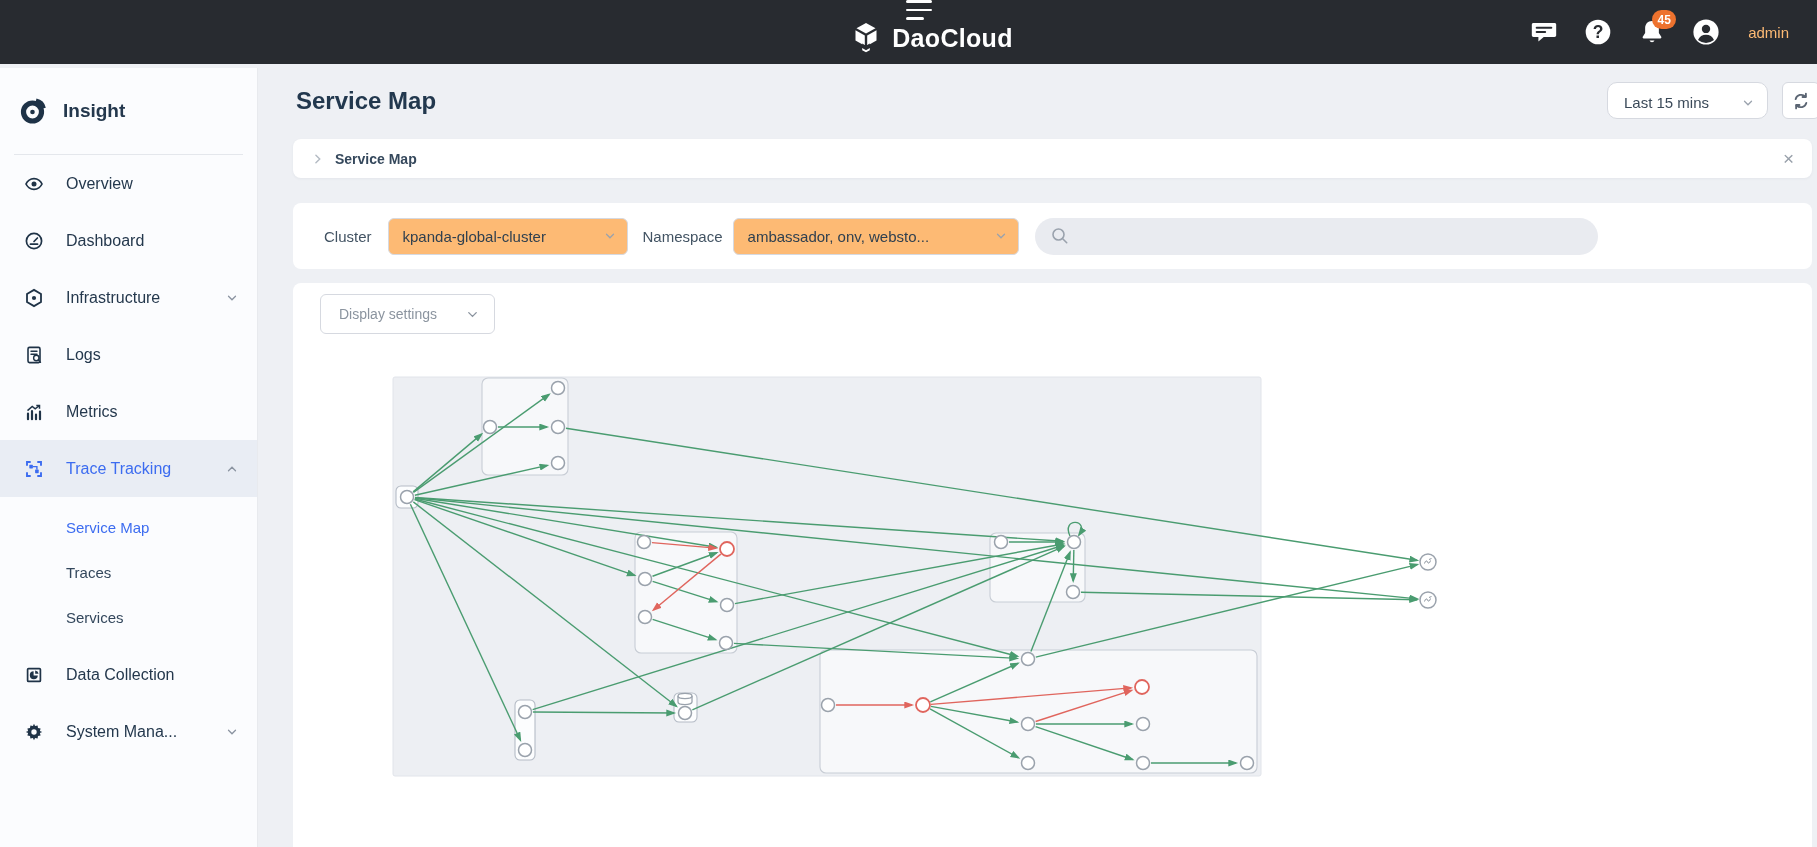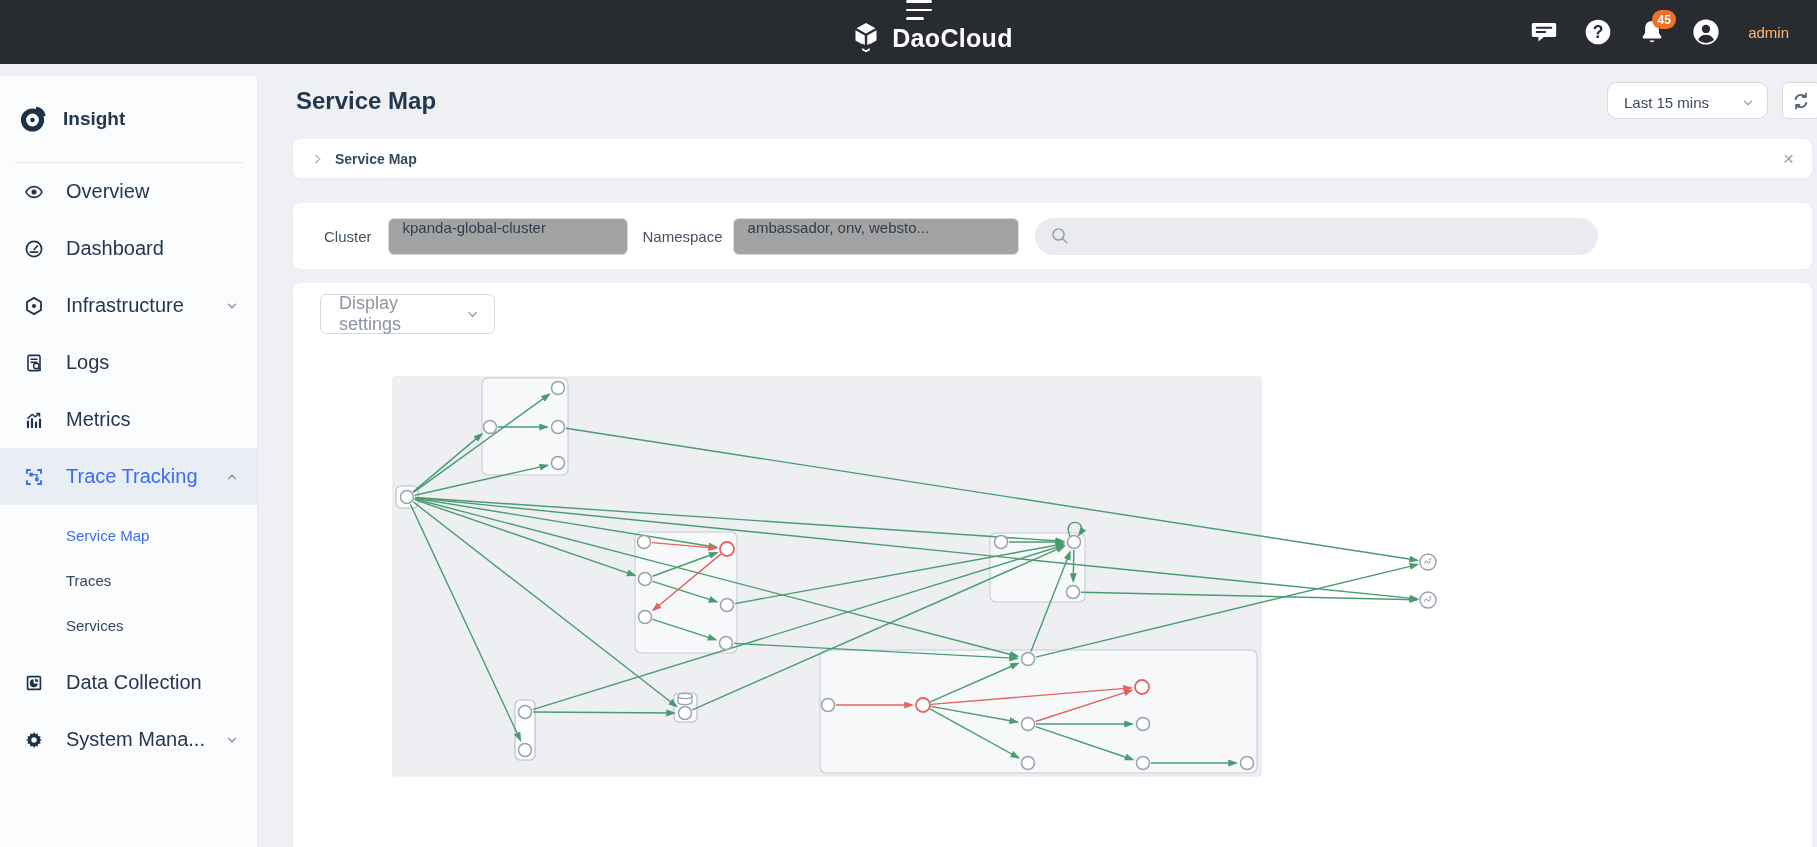--- a/index.html
+++ b/index.html
@@ -20,7 +20,7 @@
   .tb-admin { color:#fdba74; font-size:15px; margin-right:28px; margin-left:2px; }
 
   
-  .sidebar { position:absolute; left:0; top:76px; width:258px; bottom:0; background:#fbfcfe; border-right:1px solid #e8eaee; z-index:20; }
+  .sidebar { position:absolute; left:0; top:68px; width:258px; bottom:0; background:#fbfcfe; border-right:1px solid #e8eaee; z-index:20; }
   .product-row { height:86px; display:flex; align-items:center; padding-left:19px; }
   .product-name { font-size:19px; font-weight:bold; color:#24384d; margin-left:14px; }
   .side-divider { border-top:1px solid #e4e7ec; margin:0 14px; }

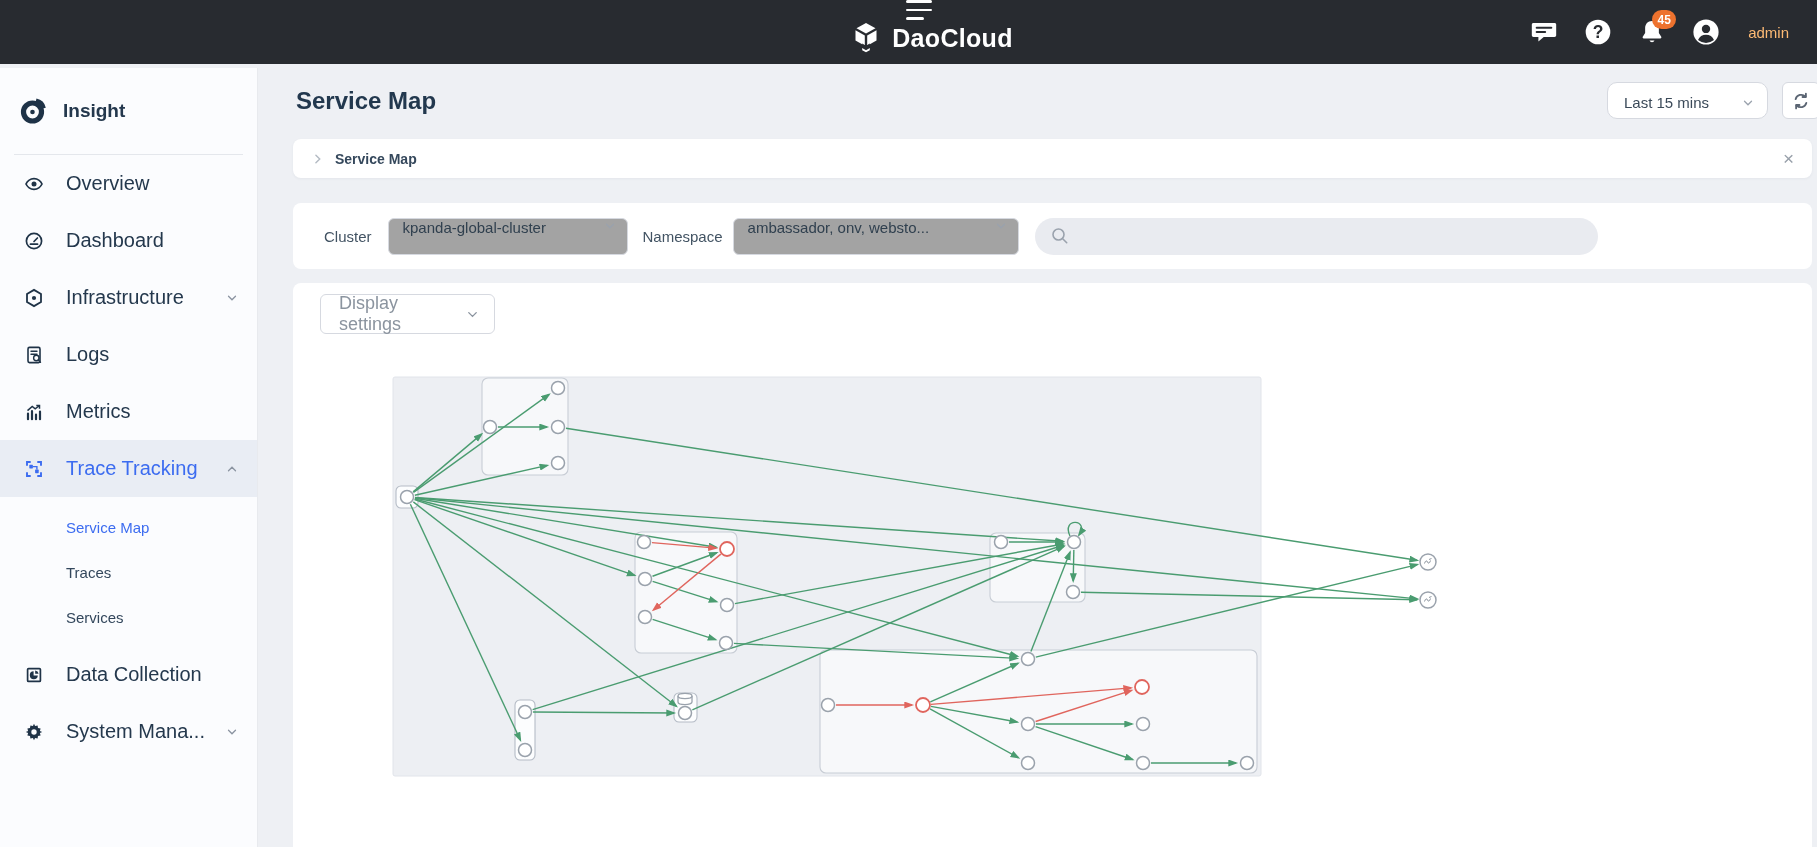--- a/index.html
+++ b/index.html
@@ -24,7 +24,7 @@
   .product-row { height:86px; display:flex; align-items:center; padding-left:19px; }
   .product-name { font-size:19px; font-weight:bold; color:#24384d; margin-left:14px; }
   .side-divider { border-top:1px solid #e4e7ec; margin:0 14px; }
-  .nav-item { height:57px; display:flex; align-items:center; padding-left:24px; cursor:pointer; position:relative; font-size:20px; color:#24384d; }
+  .nav-item { height:57px; display:flex; align-items:center; padding-left:24px; cursor:pointer; position:relative; font-size:16px; color:#24384d; }
   .nav-item .nicon { width:20px; height:20px; color:#1f3347; flex:none; }
   .nav-item .nlabel { margin-left:22px; }
   .nav-item .nchev { position:absolute; right:18px; color:#8a93a0; width:14px; height:14px; }

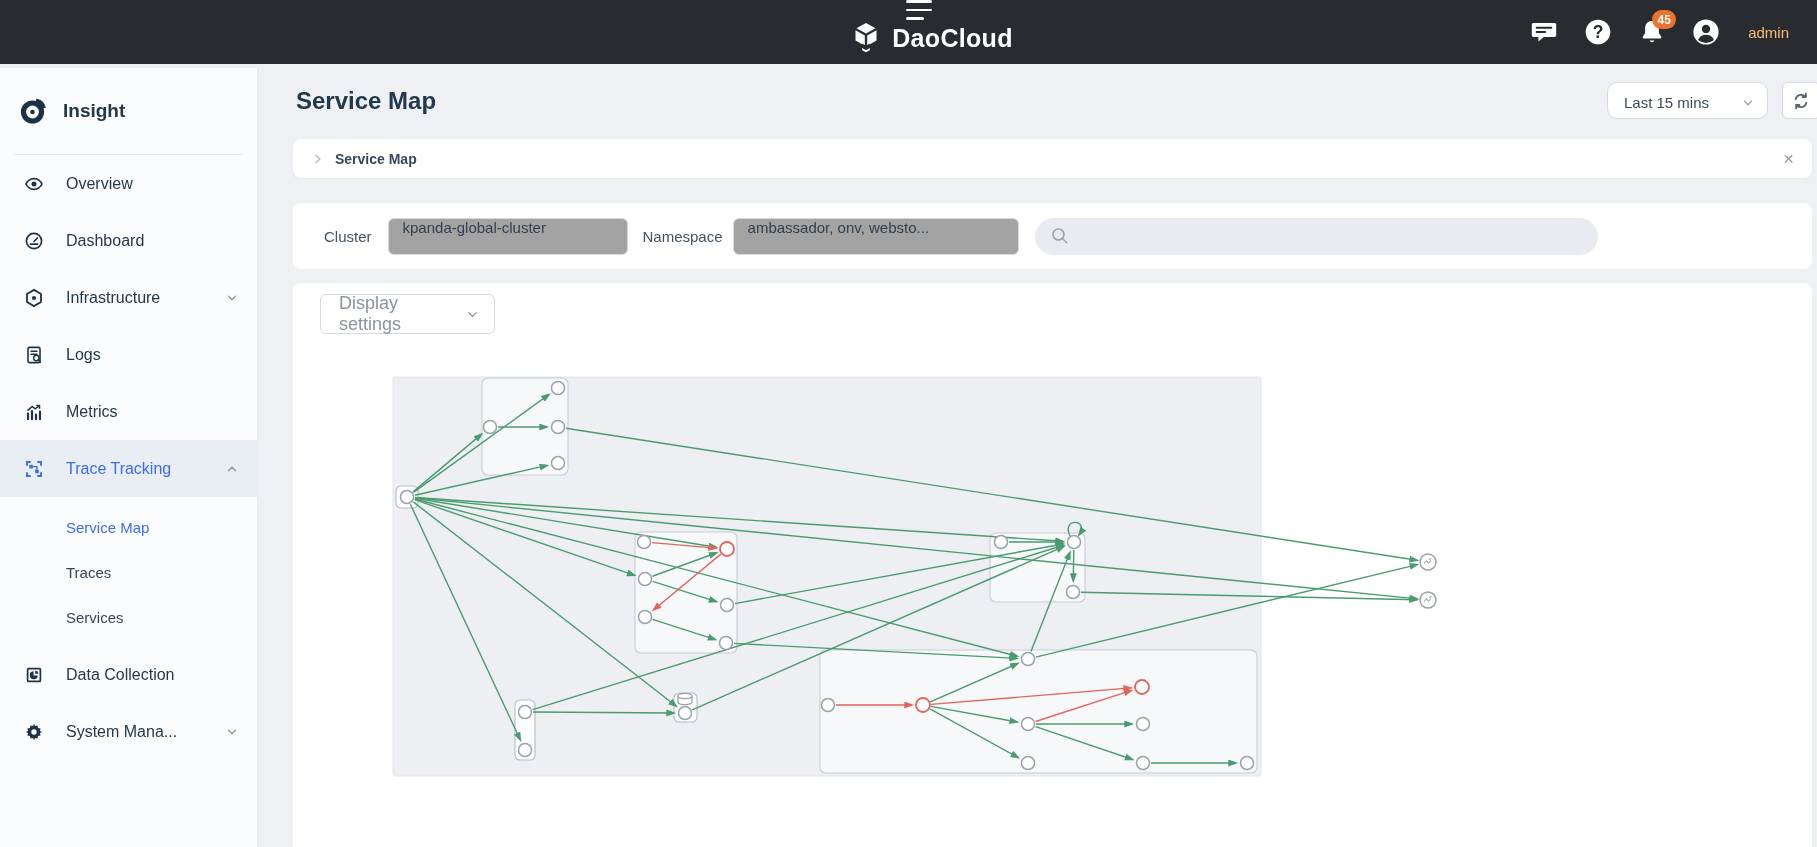--- a/index.html
+++ b/index.html
@@ -49,7 +49,7 @@
   
   .filter-card { position:absolute; left:293px; top:203px; width:1519px; height:66px; background:#fff; border-radius:8px; display:flex; align-items:center; padding-left:31px; z-index:4; }
   .f-label { font-size:15px; color:#425363; }
-  .f-select { height:37px; background:#a3a3a3; border:1px solid #d6d9e0; border-radius:6px; display:flex; align-items:flex-start; padding:0 10px 0 14px; font-size:15px; color:#30404f; cursor:pointer; }
+  .f-select { height:37px; background:#fdba74; border:1px solid #d6d9e0; border-radius:6px; display:flex; align-items:center; padding:0 10px 0 14px; font-size:15px; color:#30404f; cursor:pointer; }
   .f-select .chev { margin-left:auto; width:14px; height:14px; color:#9aa2ad; }
   .sel-cluster { width:240px; margin-left:16px; }
   .lab-ns { margin-left:15px; }

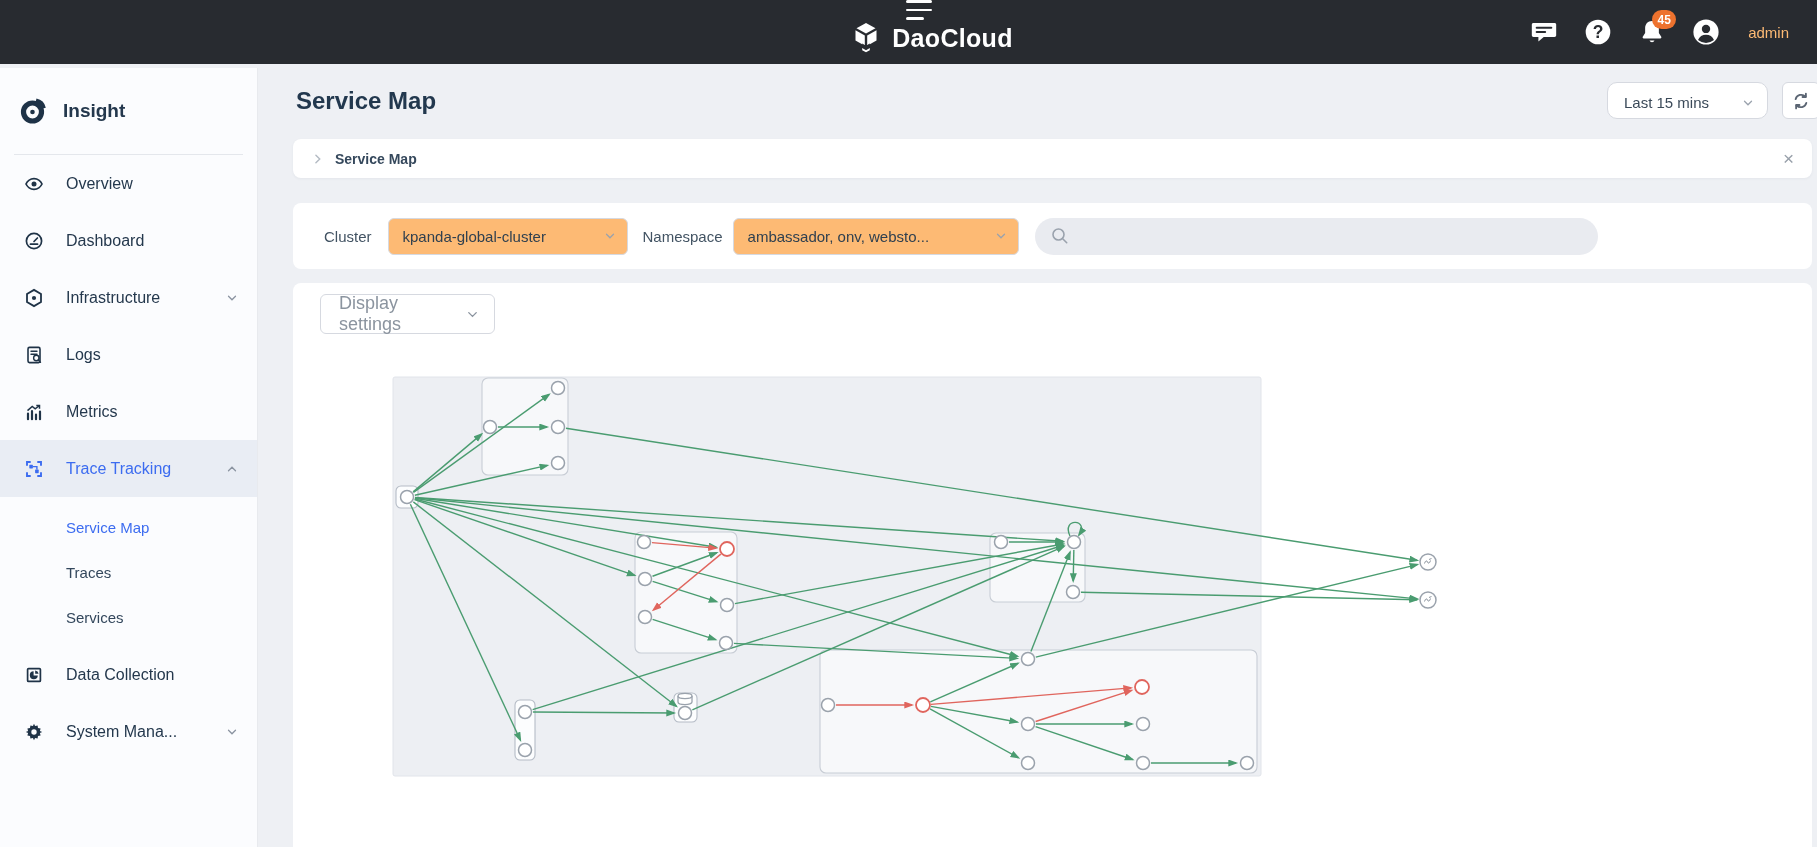--- a/index.html
+++ b/index.html
@@ -60,7 +60,7 @@
 
   
   .main-card { position:absolute; left:293px; top:283px; width:1519px; height:564px; background:#fff; border-radius:8px 8px 0 0; overflow:hidden; z-index:3; }
-  .display-btn { position:absolute; left:27px; top:11px; width:175px; height:40px; border:1px solid #d6d9e0; border-radius:6px; background:#fff; display:flex; align-items:center; padding:0 14px 0 18px; font-size:18px; color:#8b949f; cursor:pointer; z-index:2; }
+  .display-btn { position:absolute; left:27px; top:11px; width:175px; height:40px; border:1px solid #d6d9e0; border-radius:6px; background:#fff; display:flex; align-items:center; padding:0 14px 0 18px; font-size:14px; color:#8b949f; cursor:pointer; z-index:2; }
   .display-btn .chev { margin-left:auto; width:15px; height:15px; color:#8b949f; }
   .graph-svg { position:absolute; left:0; top:0; width:1519px; height:564px; z-index:1; }
 </style>

